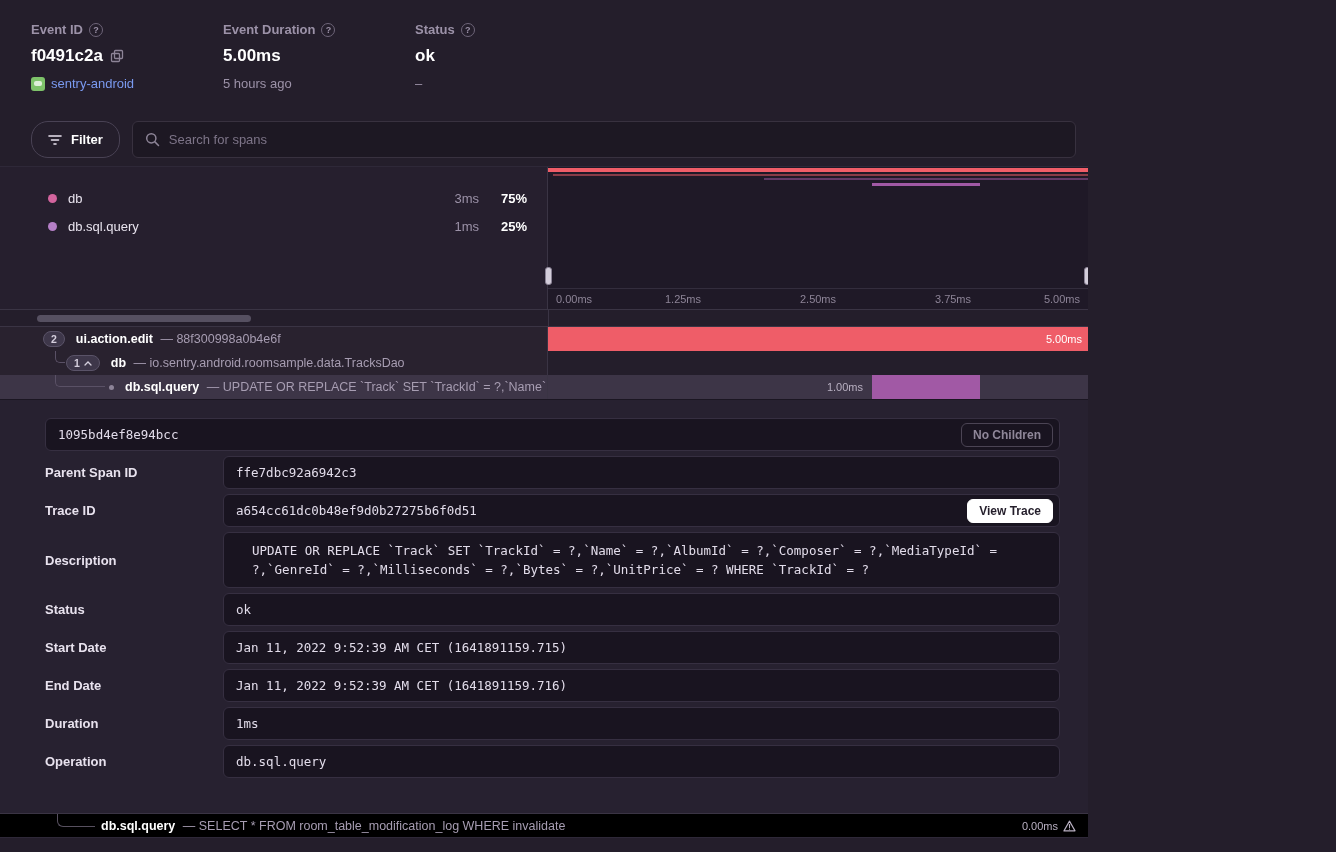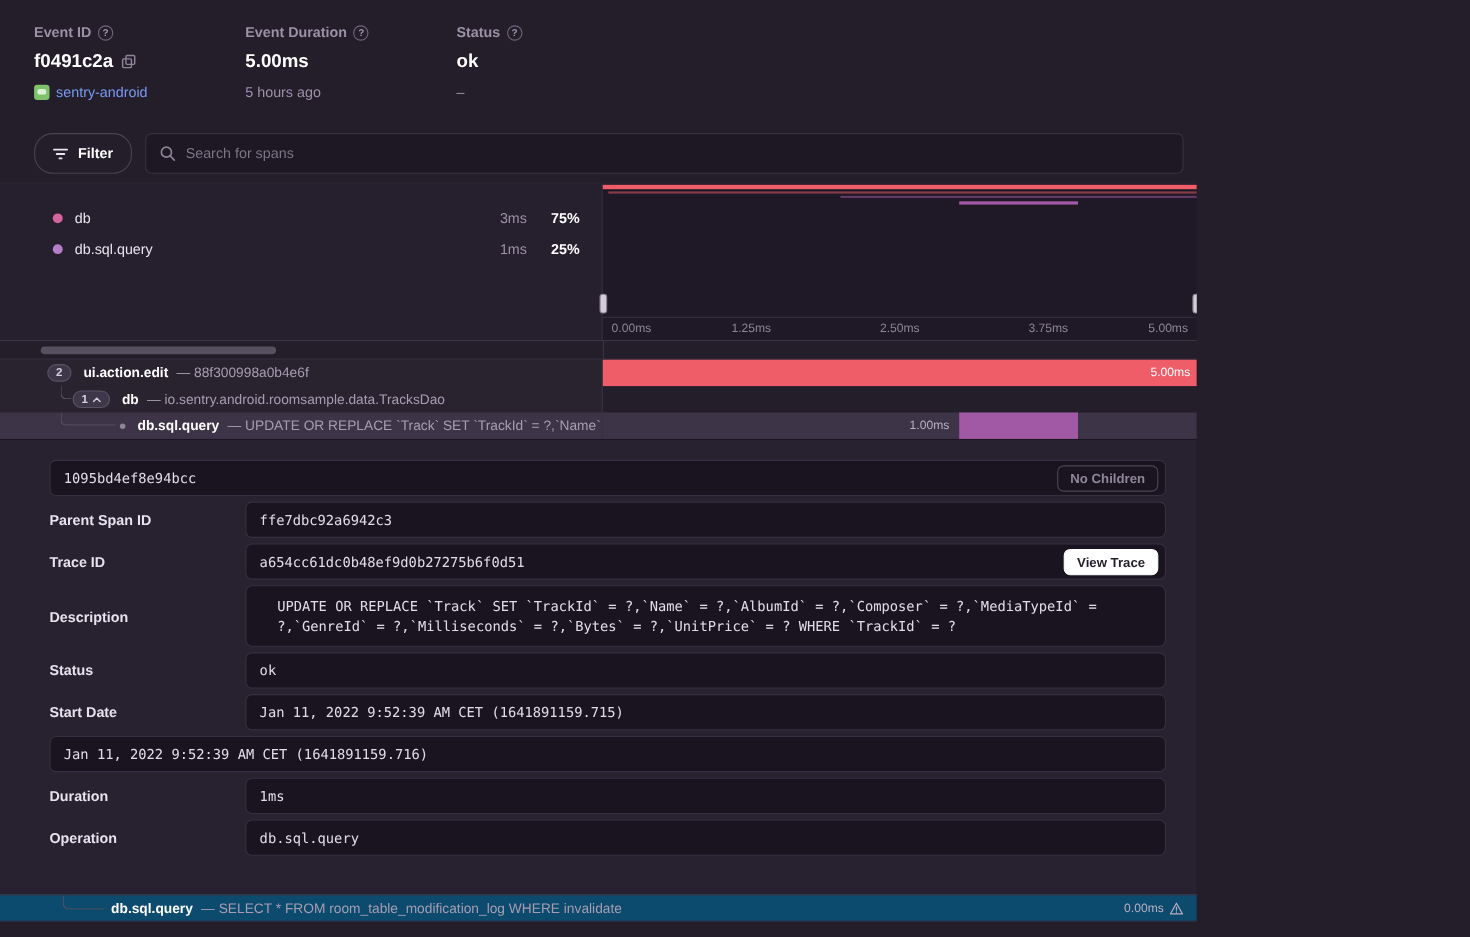--- a/index.html
+++ b/index.html
@@ -318,6 +318,9 @@
     </div>
 
     <div class="drow">
+      <div class="dlabel">
+          <span>End Date</span>
+        </div>
       <div class="dbox">
         <span>Jan 11, 2022 9:52:39 AM CET (1641891159.716)</span>
       </div>

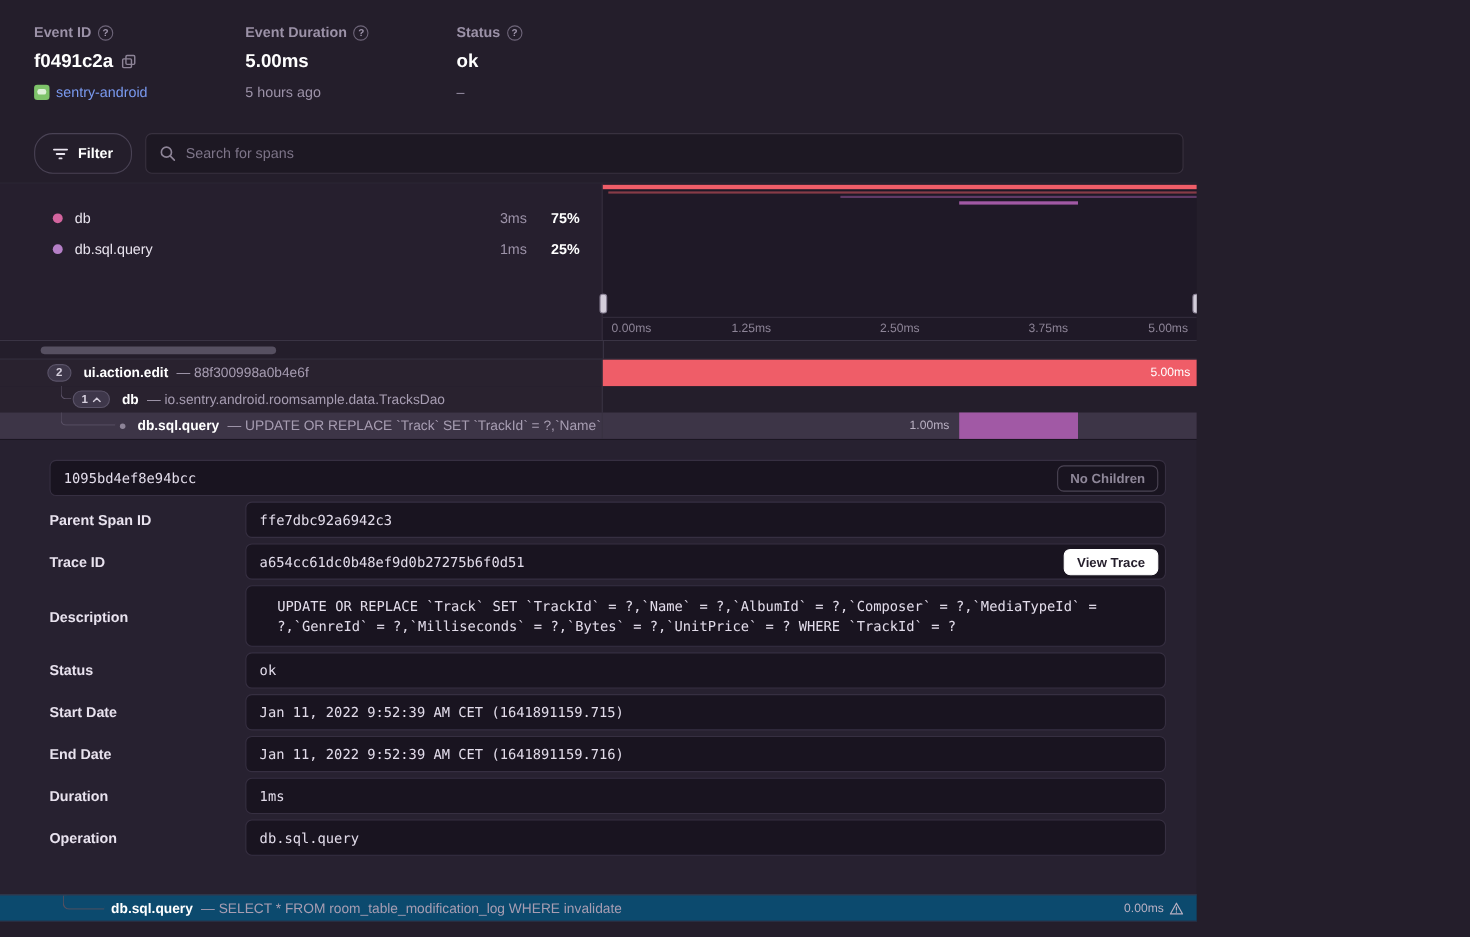--- a/index.html
+++ b/index.html
@@ -100,7 +100,7 @@
   .btn-white{background:#ffffff;border:1px solid #ffffff;color:#241e2b}
 
   
-  .bottom-row{height:25px;border-top:1px solid var(--line);border-bottom:1px solid #2e2838;display:flex;align-items:center;position:relative;background:#0c4a6e;cursor:pointer}
+  .bottom-row{height:25px;border-top:1px solid var(--line);border-bottom:1px solid #2e2838;display:flex;align-items:center;position:relative;background:#000000;cursor:pointer}
   .bconn{position:absolute;left:57px;top:0;width:38px;height:13px;border-left:1px solid #57505f;border-bottom:1px solid #57505f;border-bottom-left-radius:6px}
   .btext{margin-left:101px;font-size:12.5px;white-space:nowrap;overflow:hidden}
   .bright{margin-left:auto;display:flex;align-items:center;gap:5px;padding-right:12px}

